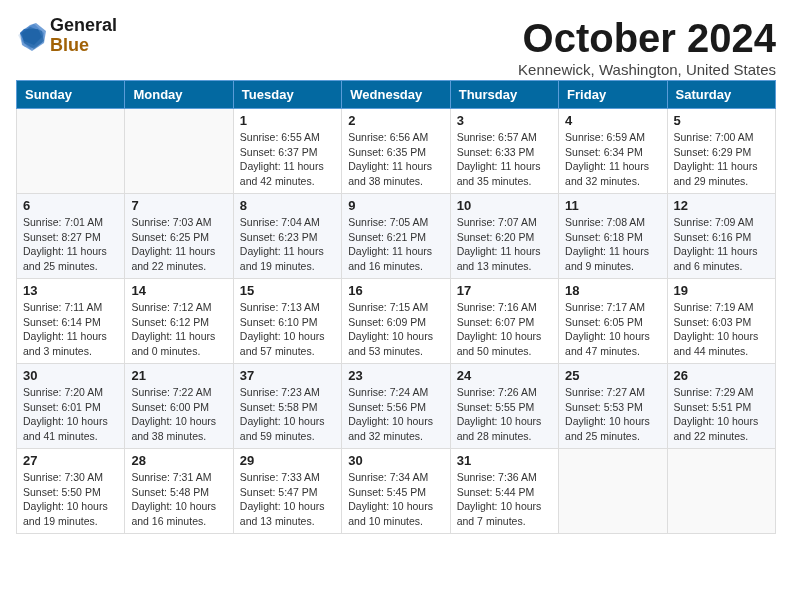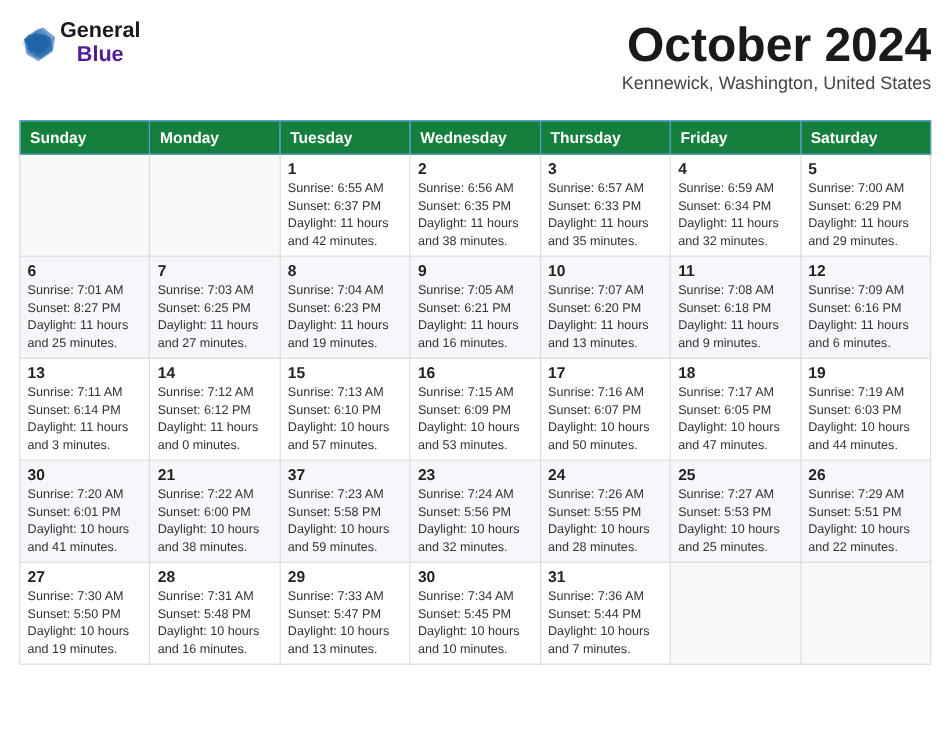--- a/index.html
+++ b/index.html
@@ -14,7 +14,7 @@
       display: flex;
       justify-content: space-between;
       align-items: flex-start;
-      margin-bottom: 22px;
+      margin-bottom: 2px;
     }
     .logo {
       display: flex;

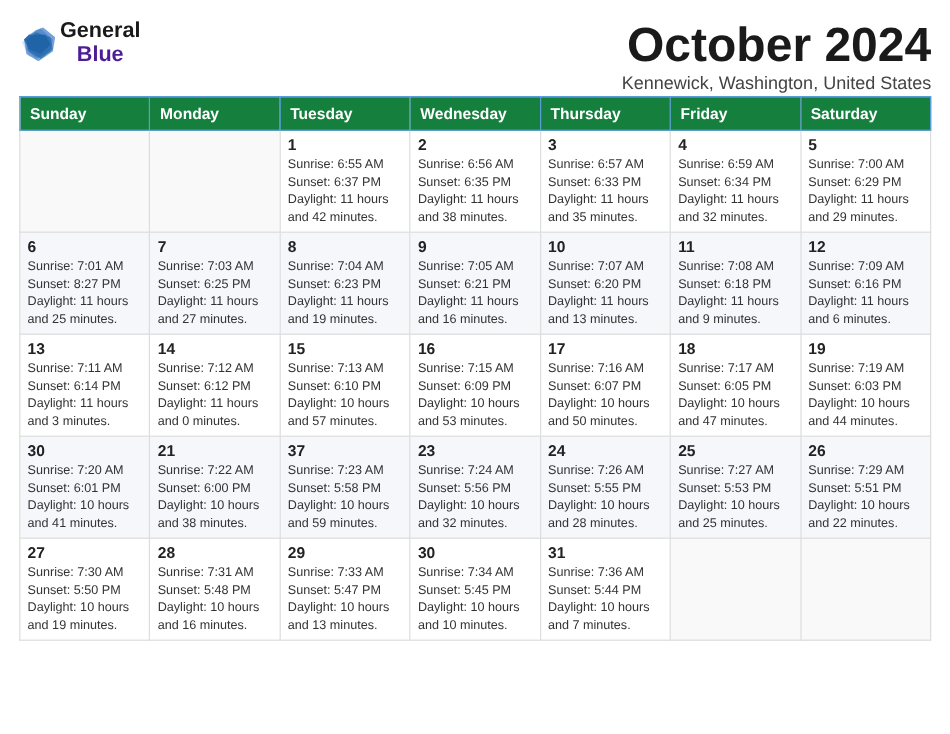--- a/index.html
+++ b/index.html
@@ -31,7 +31,7 @@
       display: block;
     }
     .logo-text .general { color: #1a1a1a; }
-    .logo-text .blue { color: #4c1d95; text-align: center; }
+    .logo-text .blue { color: #a16207; }
     .logo-icon {
       width: 30px;
       height: 30px;

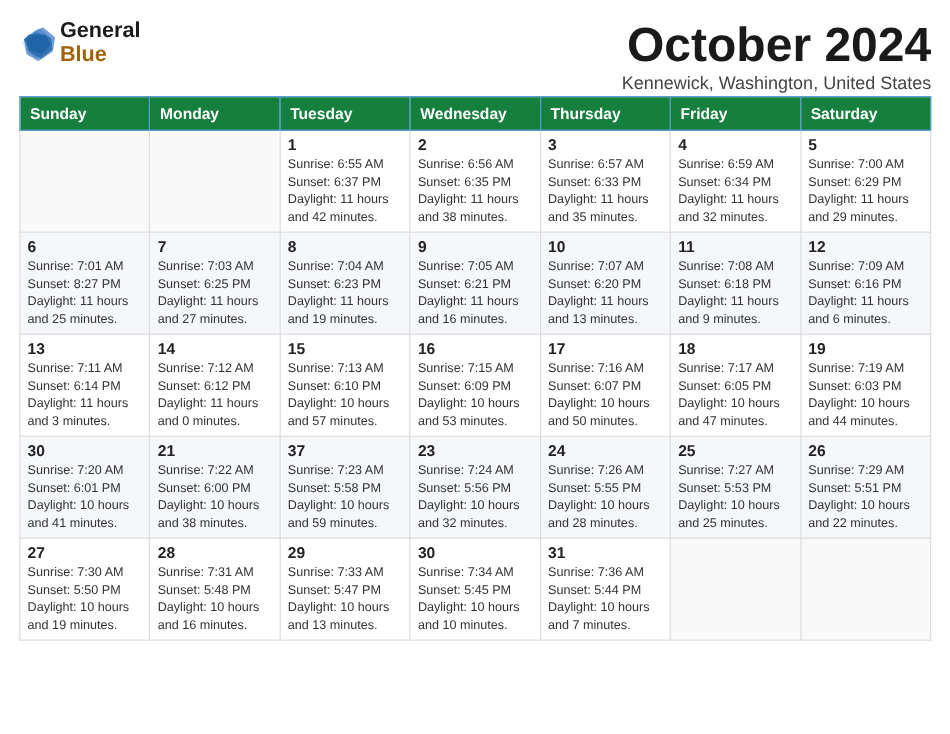--- a/index.html
+++ b/index.html
@@ -55,7 +55,7 @@
       border: 1px solid #ccc;
     }
     .calendar th {
-      background-color: #15803d;
+      background-color: #0369a1;
       color: #fff;
       font-size: 13px;
       font-weight: bold;

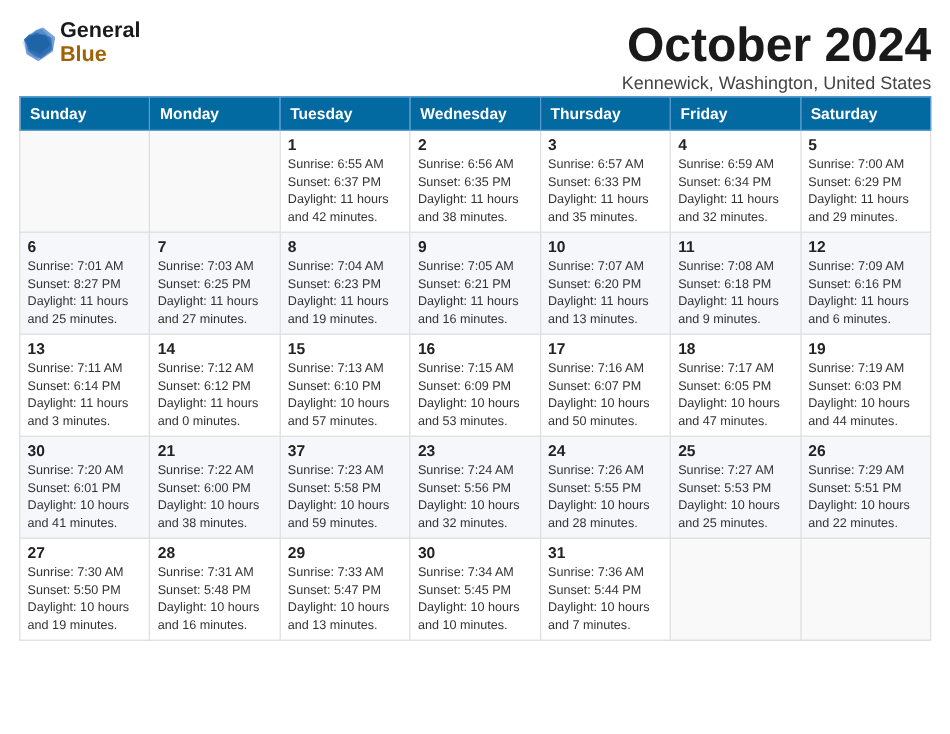--- a/index.html
+++ b/index.html
@@ -188,7 +188,7 @@
           <div class="day-info">
             <div>Sunrise: 7:03 AM</div>
             <div>Sunset: 6:25 PM</div>
-            <div>Daylight: 11 hours and 27 minutes.</div>
+            <div>Daylight: 11 hours and 22 minutes.</div>
           </div>
         </td>
         <td>

